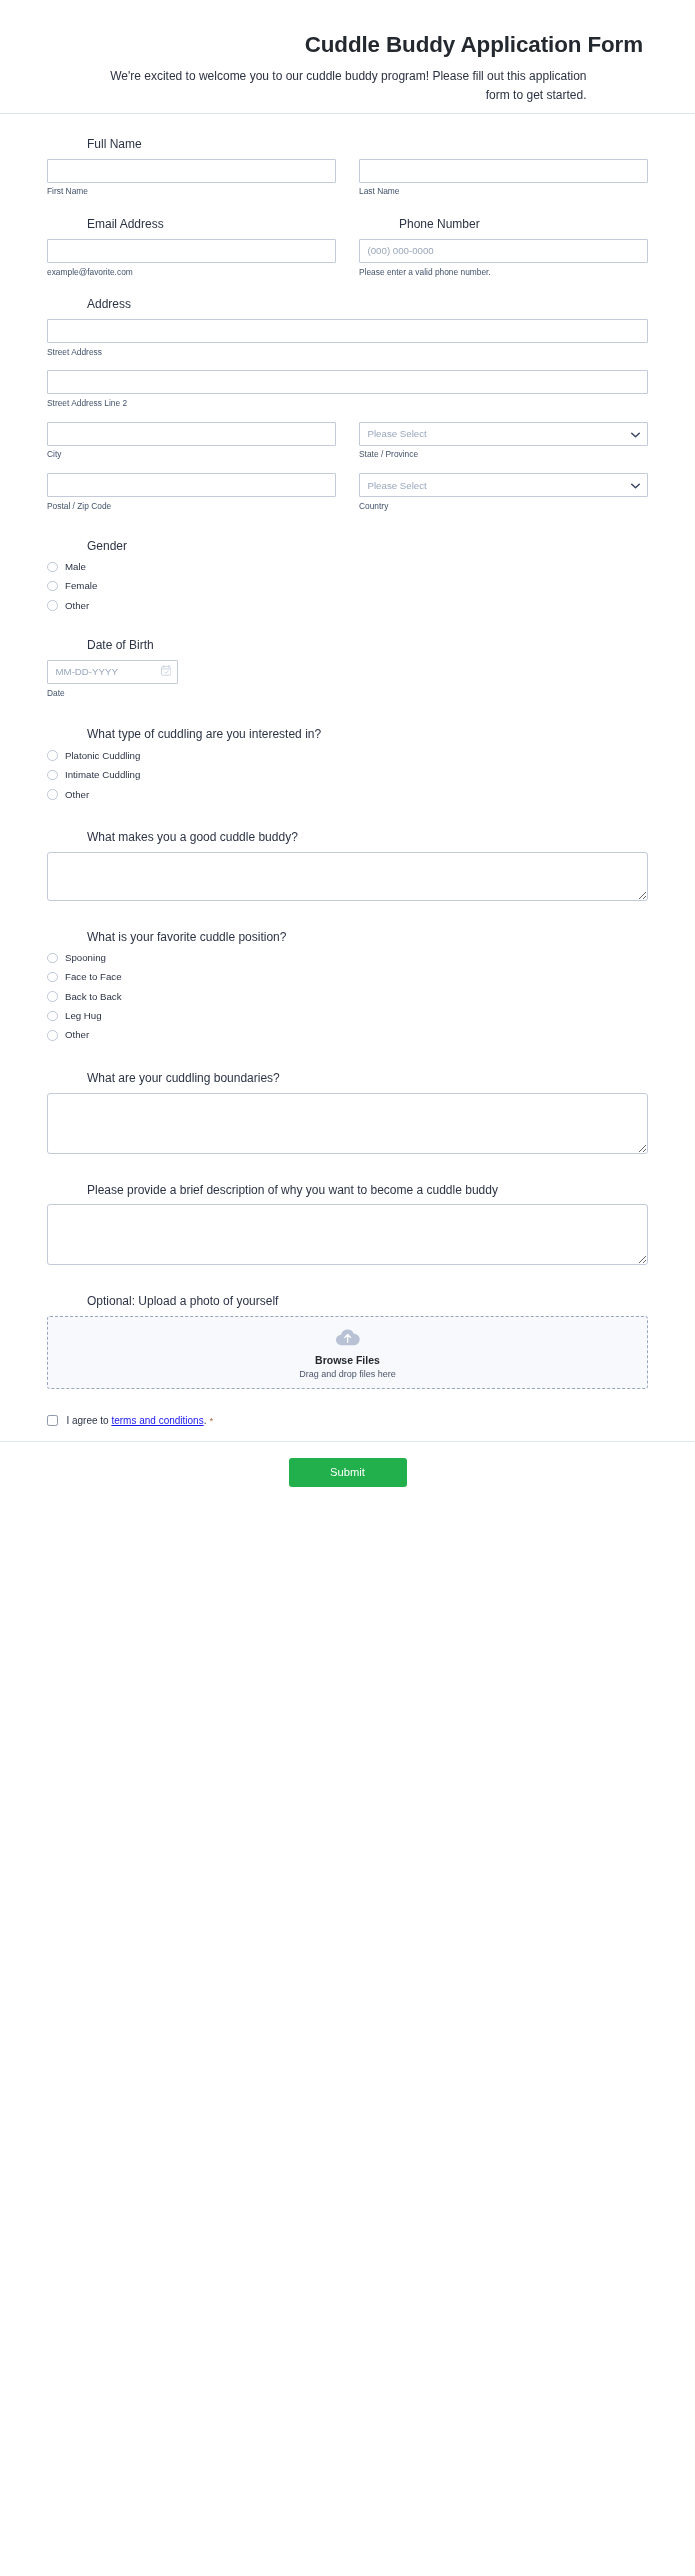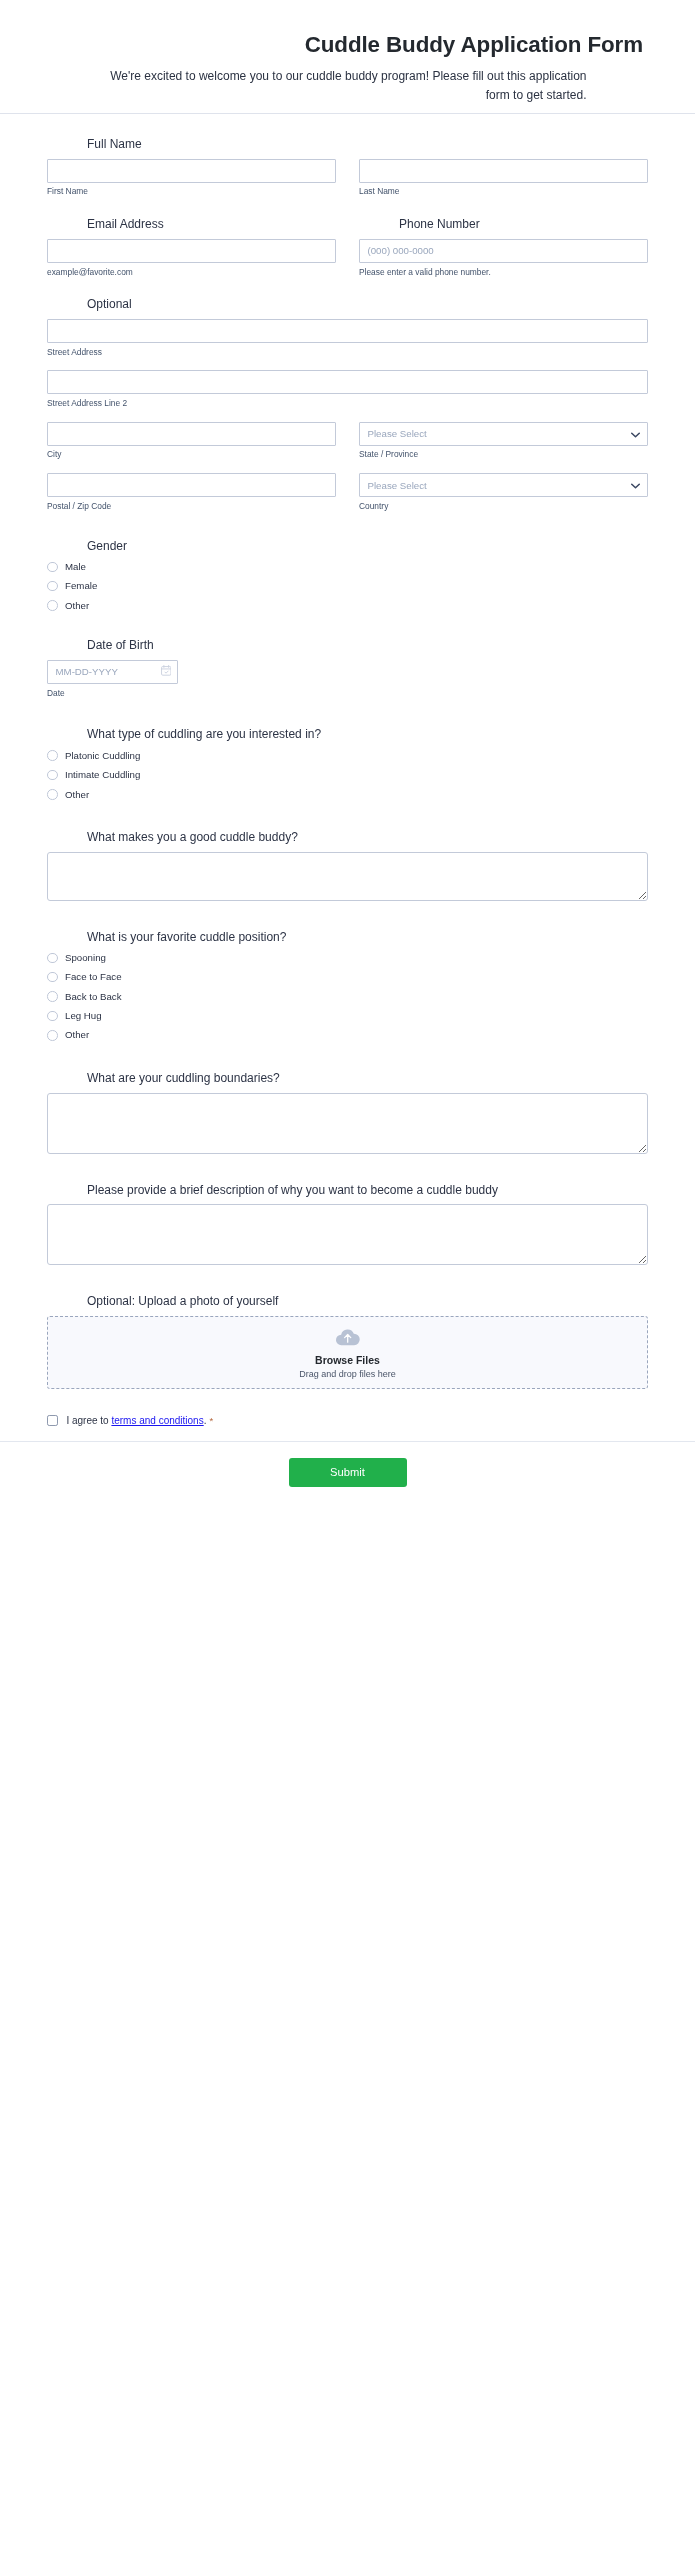--- a/index.html
+++ b/index.html
@@ -250,7 +250,7 @@
   </div>
 
   <div class="field-block">
-    <label class="q-label">Optional</label>
+    <label class="q-label">Address</label>
 
     <div style="margin-bottom:12.7px;">
       <input class="txt wide" type="text" placeholder="" style="">

